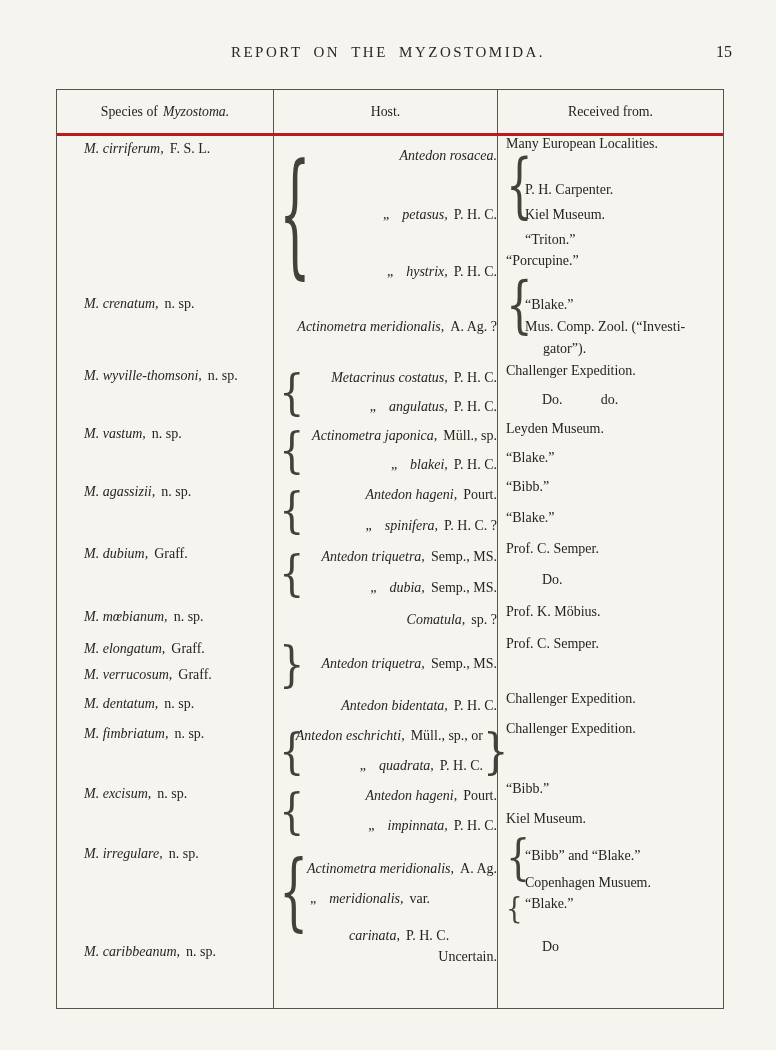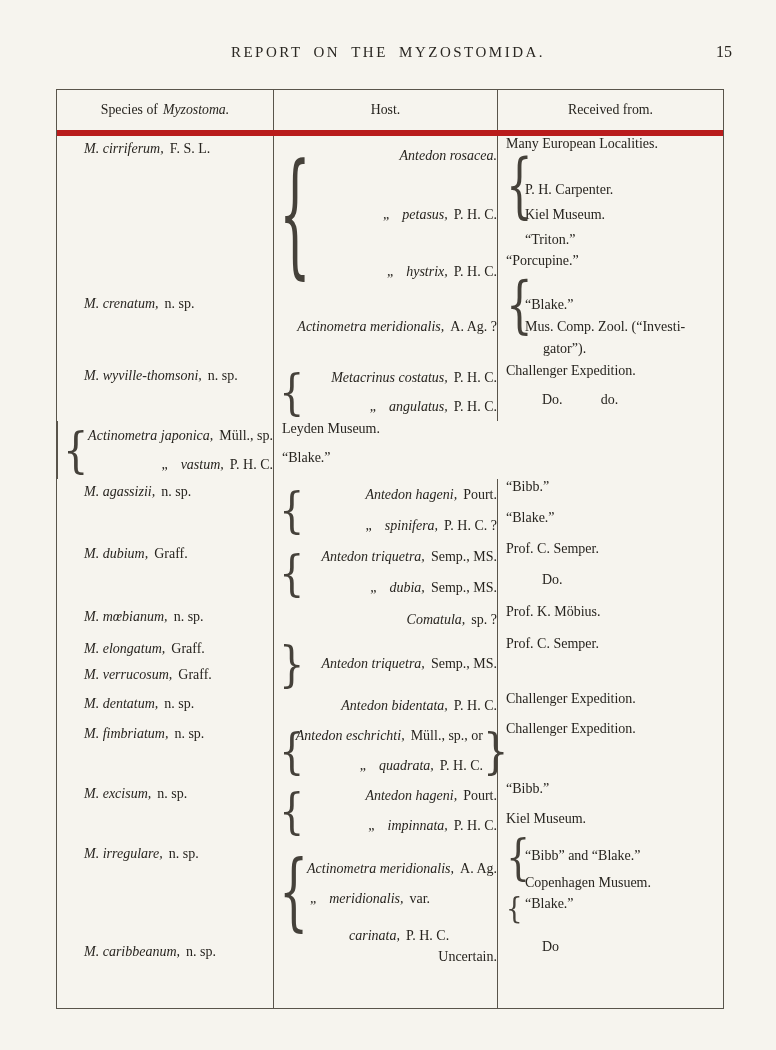--- a/index.html
+++ b/index.html
@@ -24,7 +24,7 @@
   }
   .hdr {
     display:grid; grid-template-columns:216px 224px 1fr;
-    height:46px; border-bottom:6px solid #b91c1c;font-family:Liberation Serif, serif;
+    height:46px; border-bottom:3px solid #b91c1c;font-family:Liberation Serif, serif;
   }
   .hc { display:flex; align-items:center; justify-content:center; font-size:13.8px; }
   .hc + .hc { border-left:1px solid #59544b; }

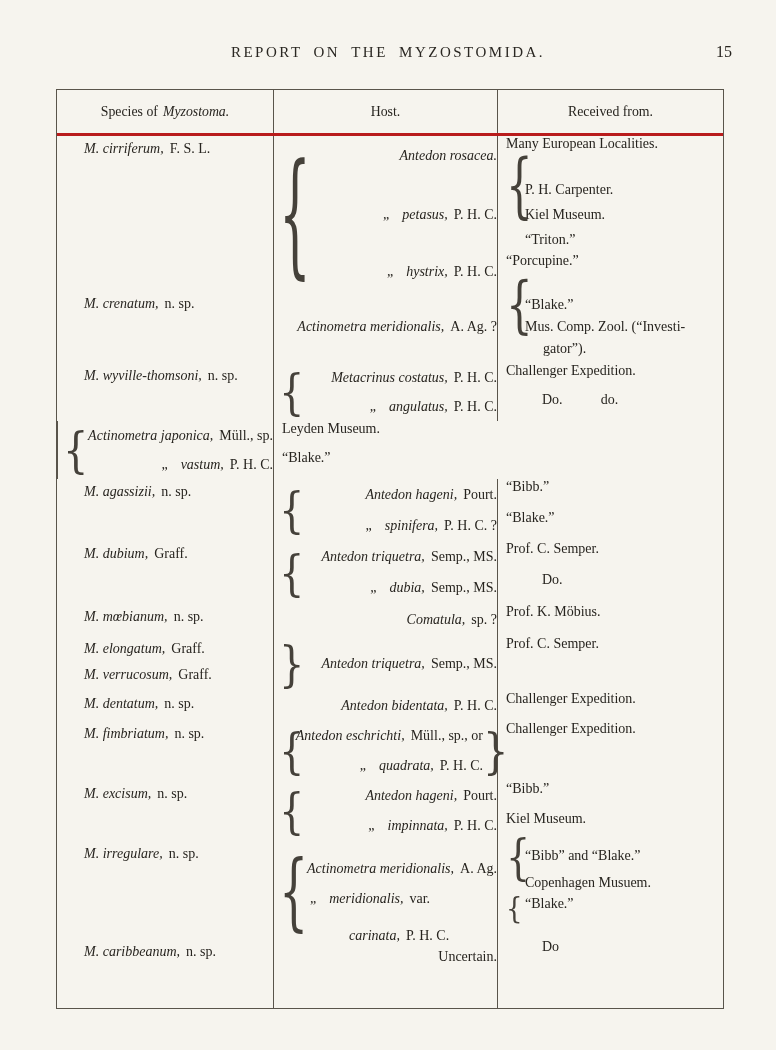--- a/index.html
+++ b/index.html
@@ -171,6 +171,9 @@
   </div>
 
   <div class="grp" style="height:58px">
+    <div class="c1">
+      <div class="sp"><i>M. vastum,</i><span class="rm">n. sp.</span></div>
+    </div>
     <div class="c2">
       <span class="brace" style="font-size:40px;transform:scaleY(1.2)">{</span>
       <div class="hcol">

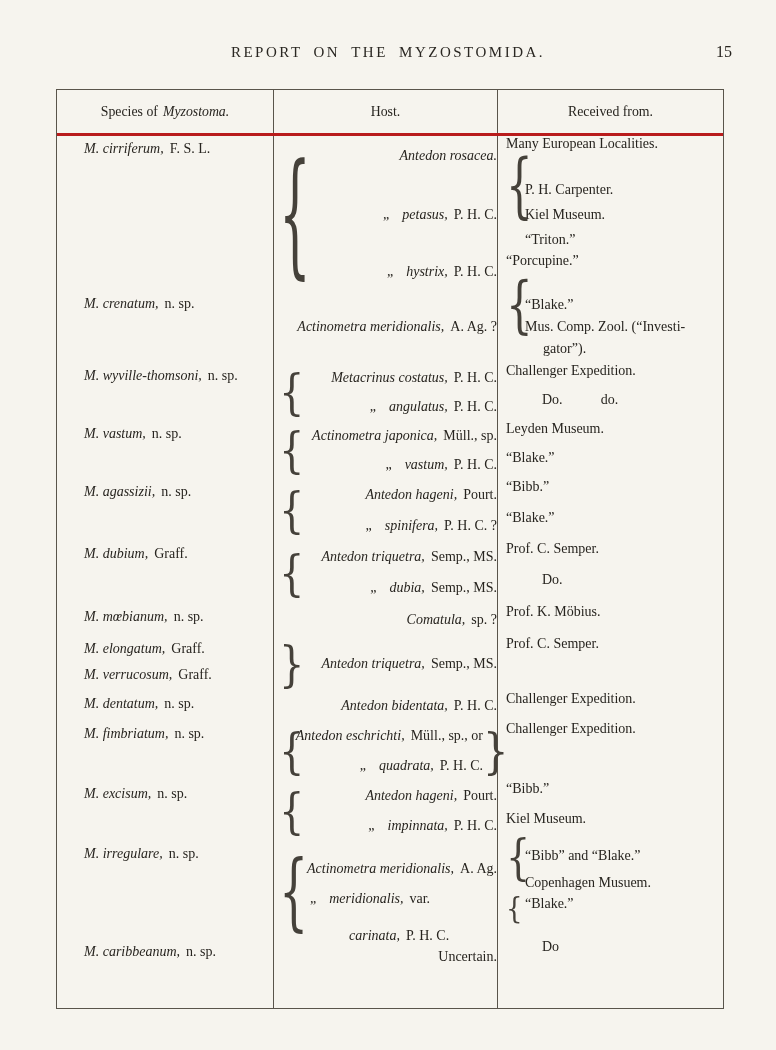--- a/index.html
+++ b/index.html
@@ -183,7 +183,7 @@
           </div>
         <div class="hline" style="height:29px">
             <span class="dit">„</span>
-            <i>vastum,</i>
+            <i>blakei,</i>
             <span class="rm">P. H. C.</span>
           </div>
       </div>

